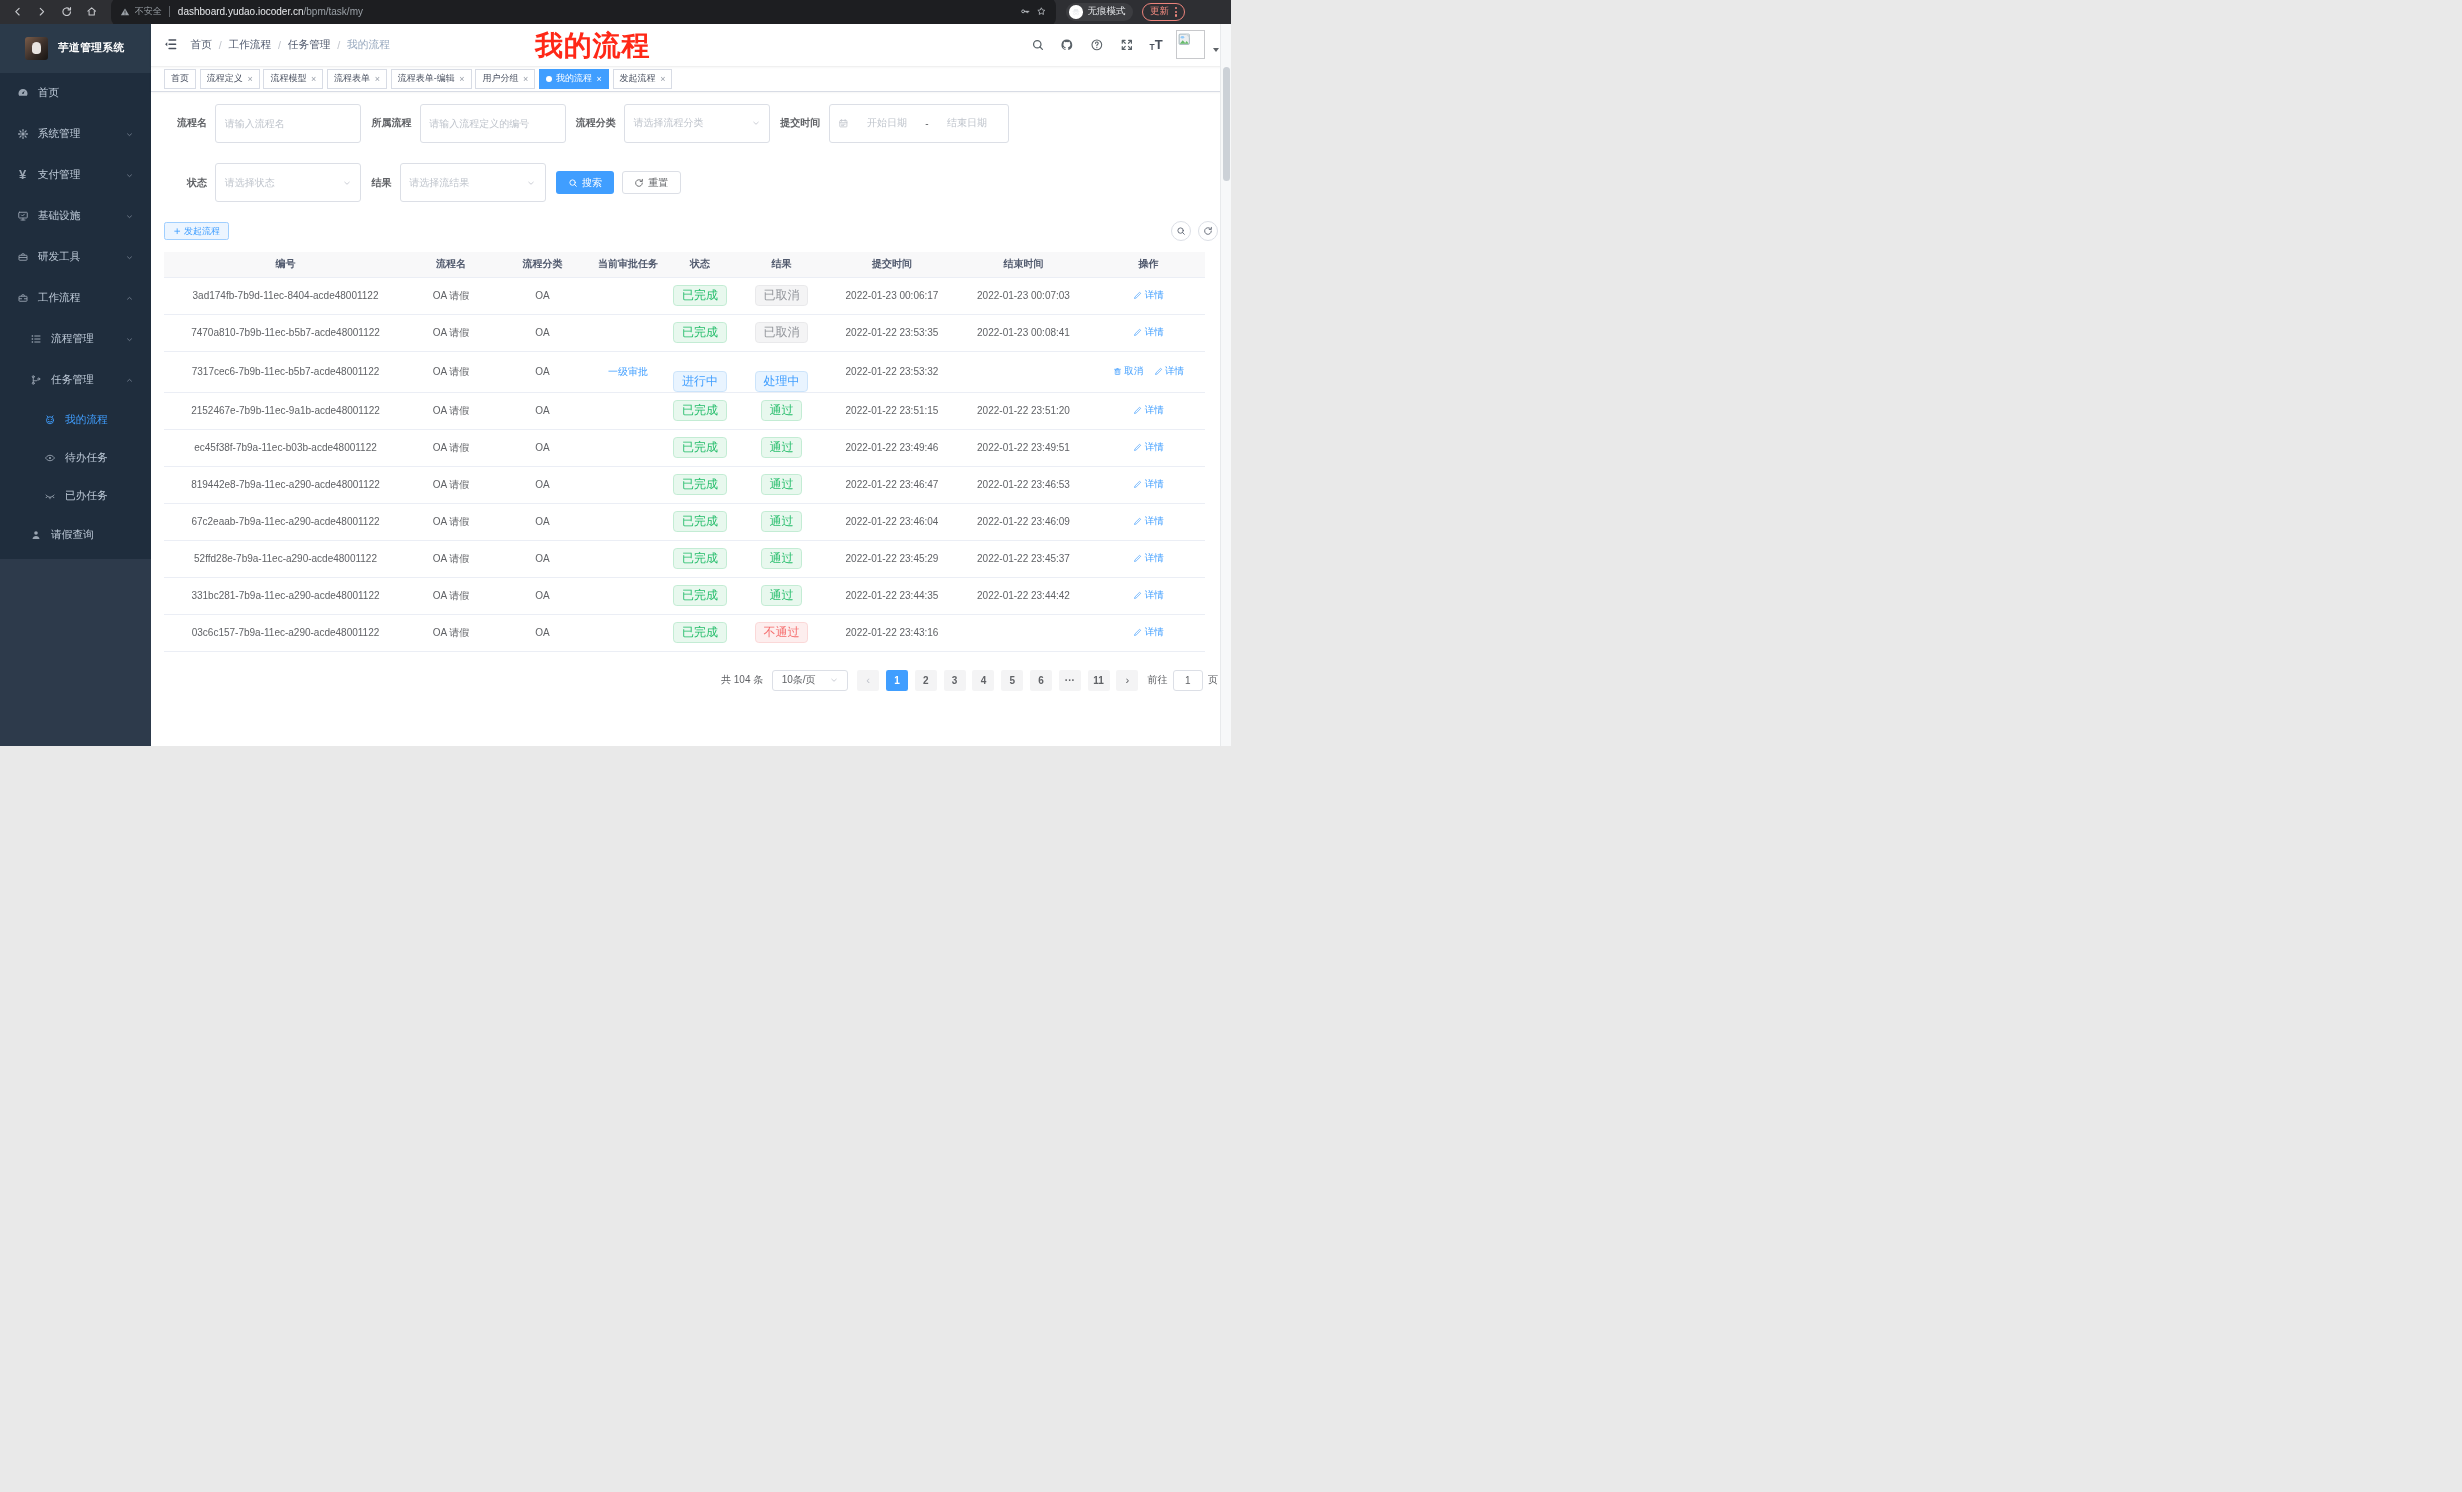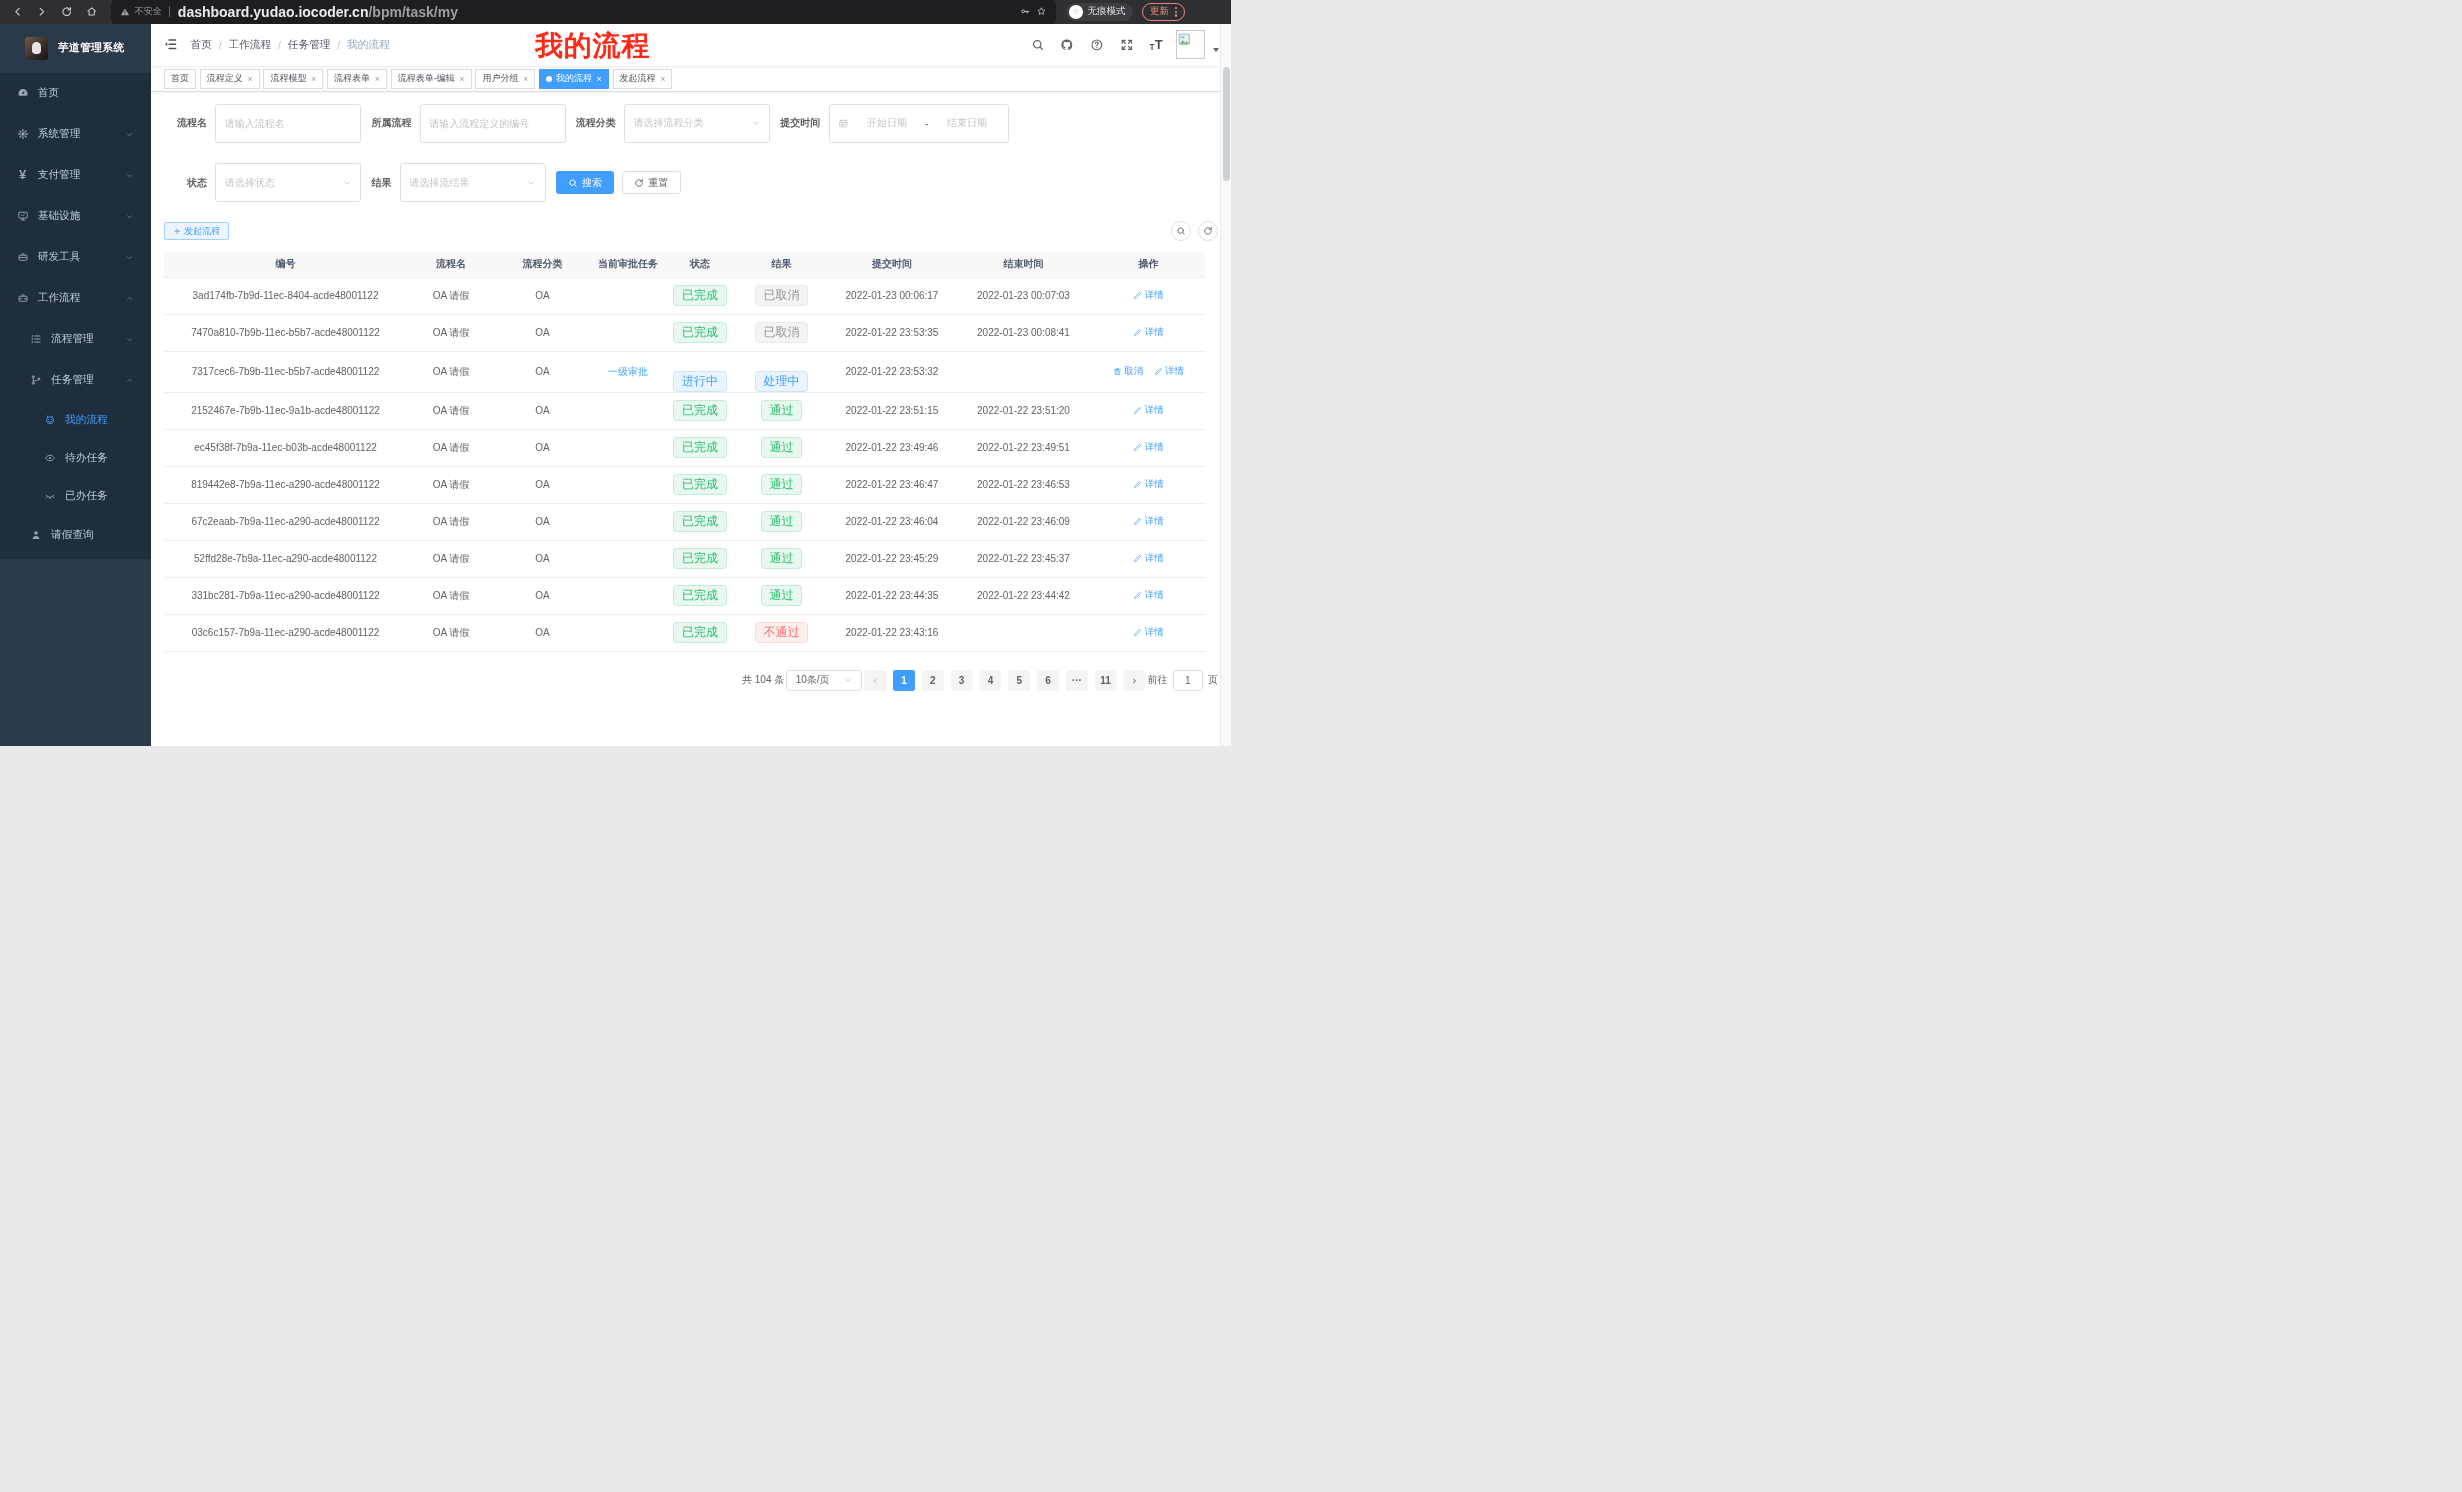--- a/index.html
+++ b/index.html
@@ -14,7 +14,7 @@
   .warn-ic { color:#9aa0a6; display:flex; } .warn-ic svg{ width:10px; height:10px; }
   .notsecure { color:#9aa0a6; font-size:9px; }
   .url-div { width:0.8px; height:10.7px; background:#5f6368; margin:0 2.3px; }
-  .url { font-size:14px; color:#e8eaed; white-space:nowrap;font-weight:bold; }
+  .url { font-size:10px; color:#e8eaed; white-space:nowrap; }
   .url .path { color:#9aa0a6; }
   .pill-spacer { flex:1; }
   .pill-ic { color:#bdc1c6; display:flex; } .pill-ic svg{ width:10.7px; height:10.7px; }

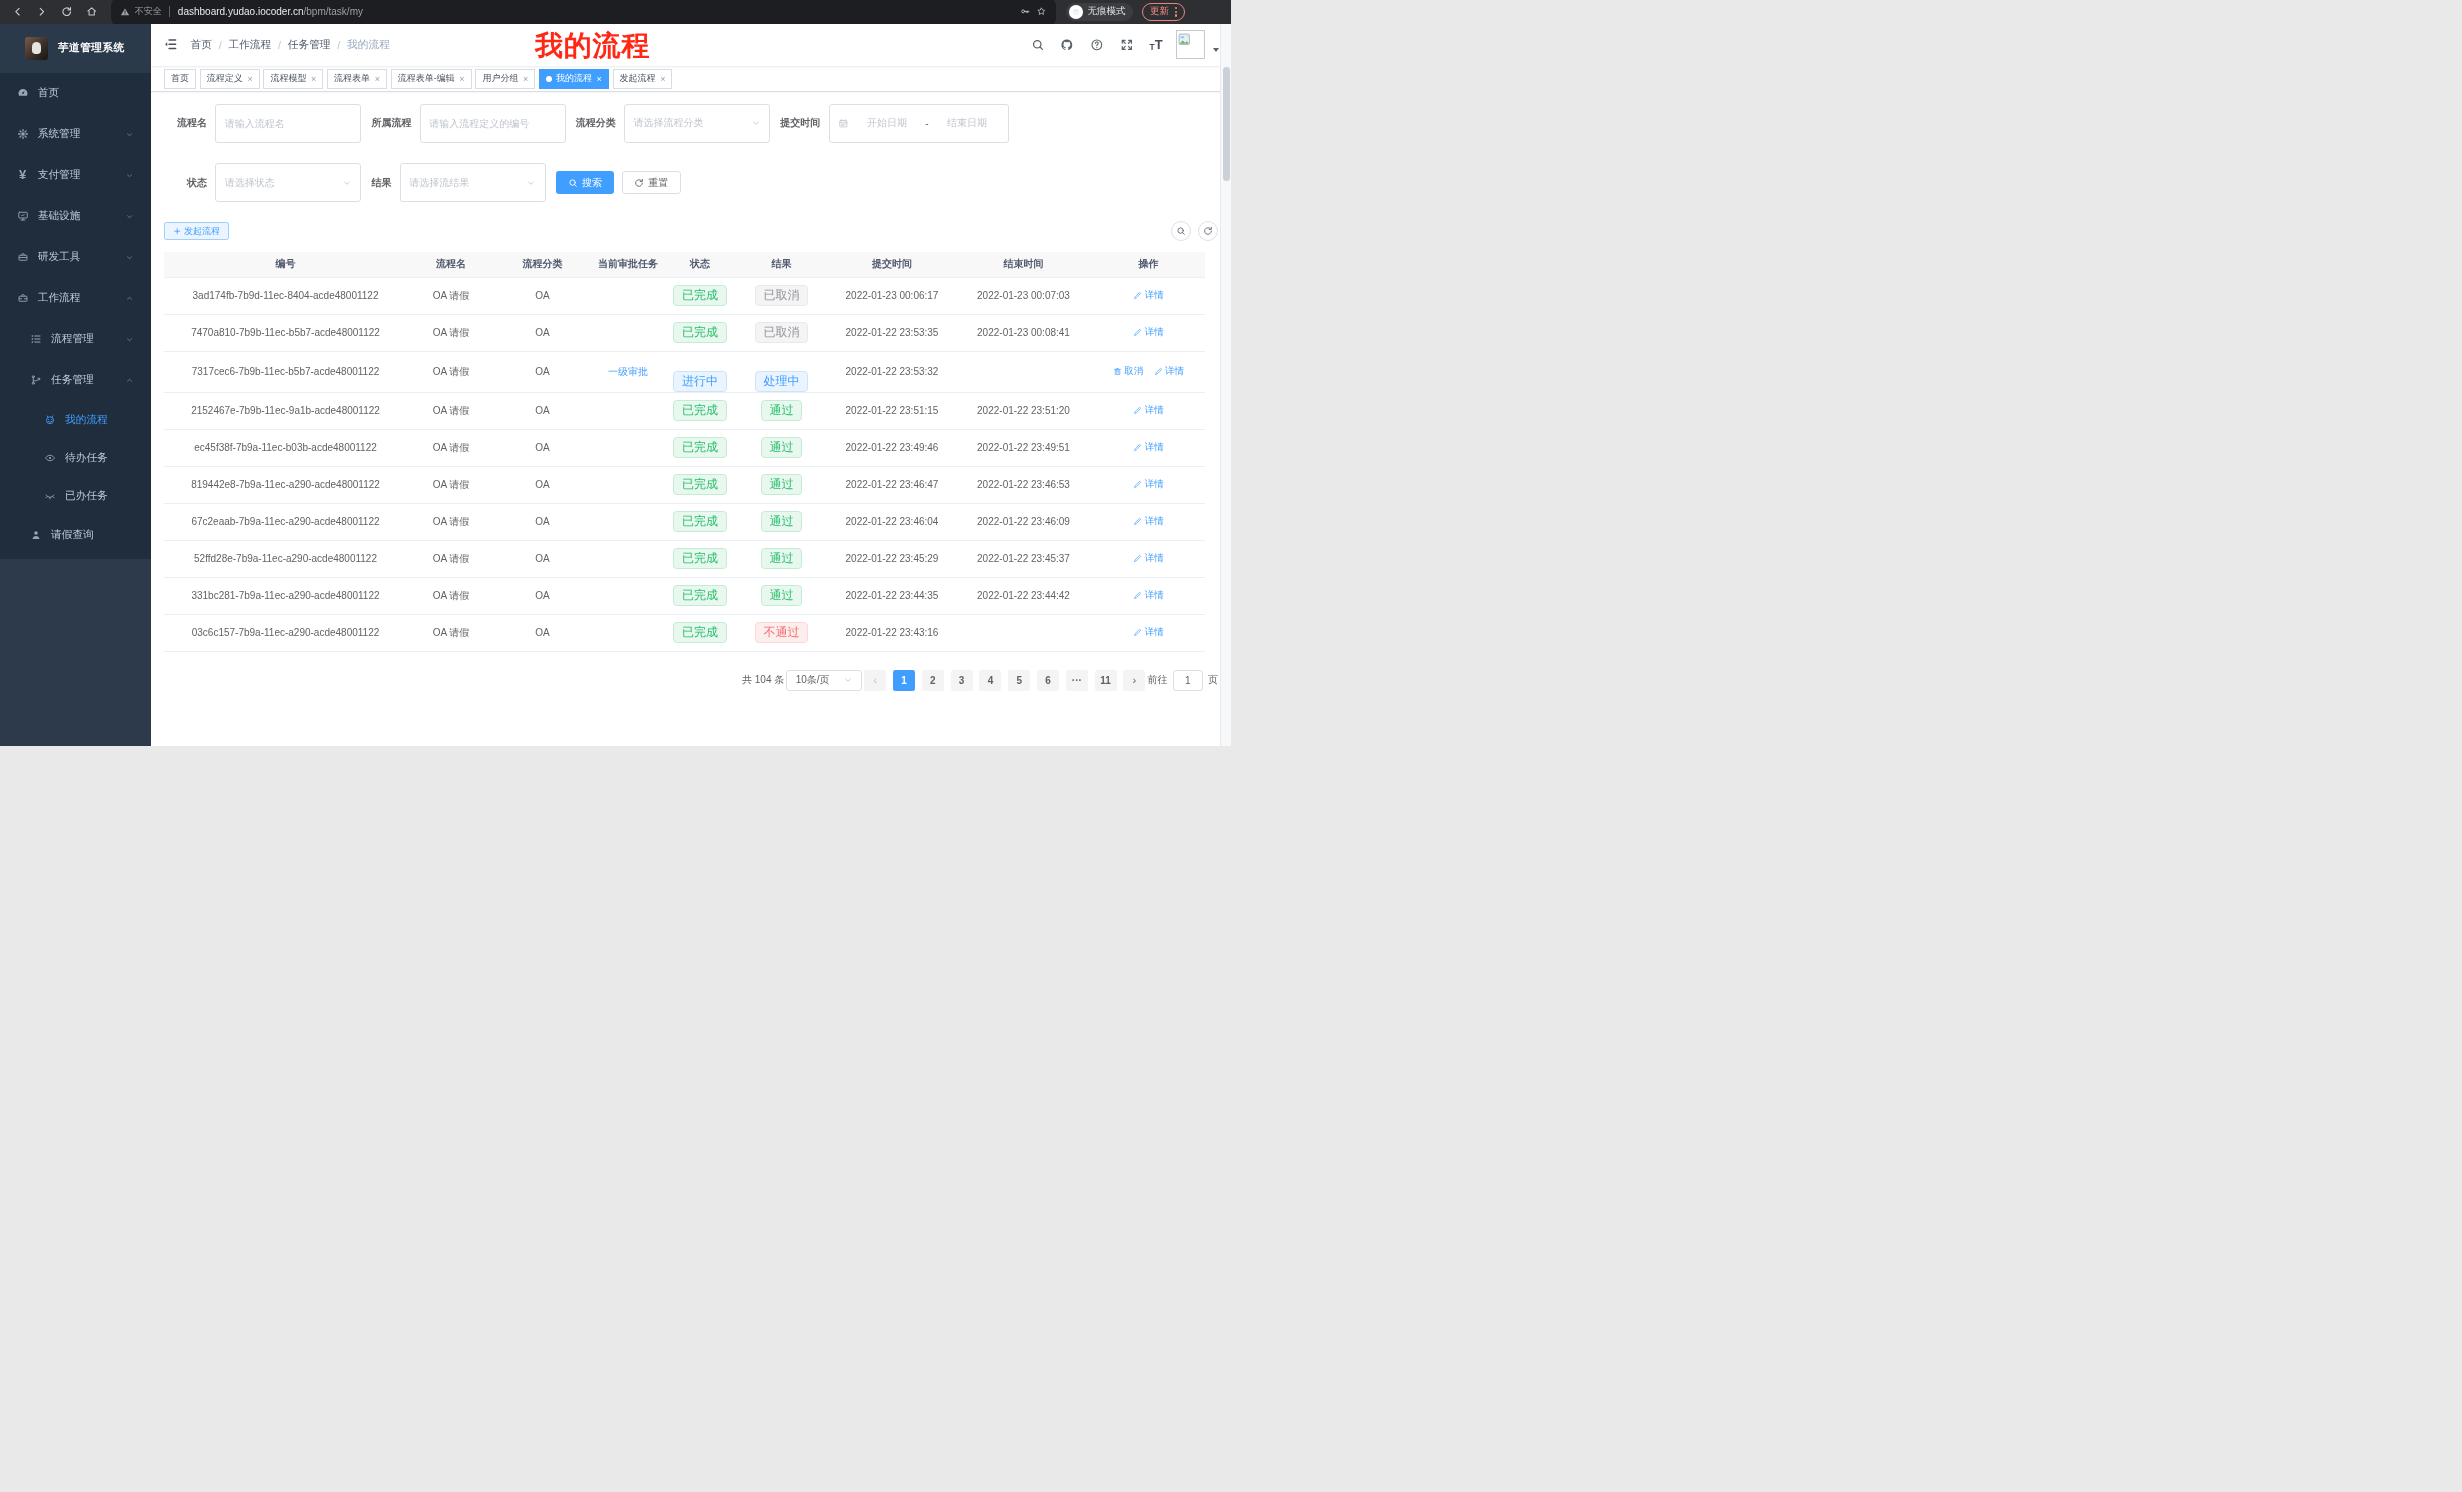--- a/index.html
+++ b/index.html
@@ -115,7 +115,7 @@
   .op + .op { margin-left:7.6px; }
 
   
-  .pagination { margin-top:18px; display:flex; align-items:center; justify-content:flex-end; font-size:10px; color:#606266; gap:2px; }
+  .pagination { margin-top:18px; display:flex; align-items:center; justify-content:flex-end; font-size:10px; color:#606266; gap:9px; }
   .pg-total { font-weight:400; }
   .pg-size { width:76px; height:21px; }
   .pg-pages { display:flex; align-items:center; gap:6.8px; }

